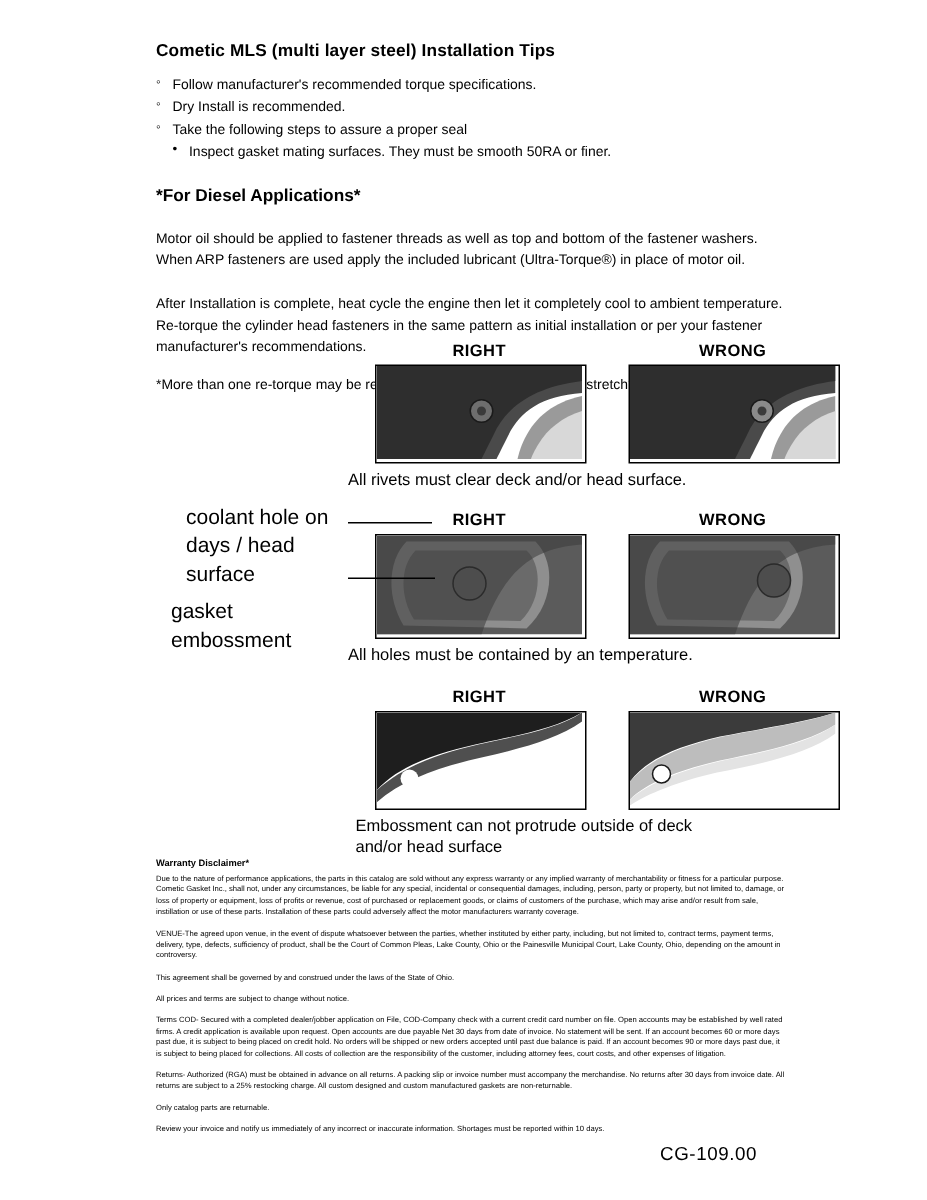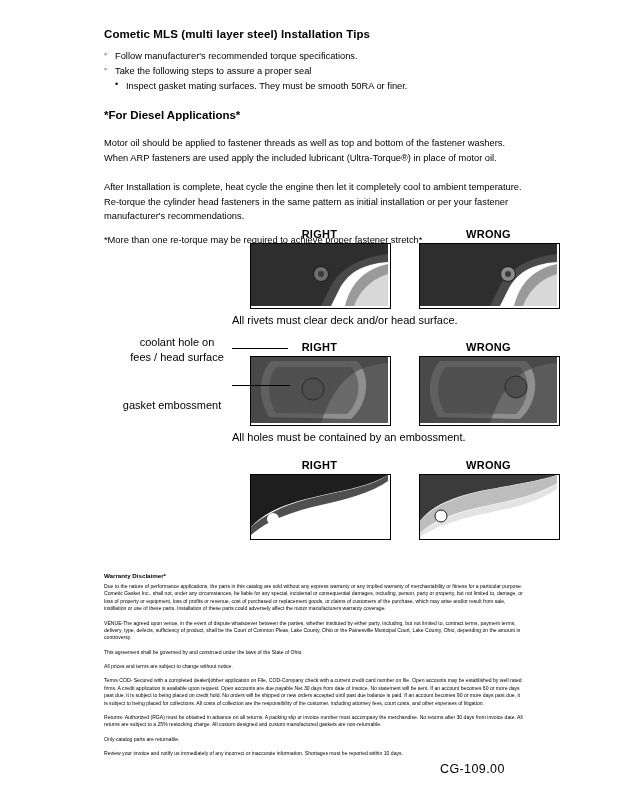--- a/index.html
+++ b/index.html
@@ -178,6 +178,7 @@
 
     <ul class="bullets">
       <li>Follow manufacturer's recommended torque specifications.</li>
+      <li>Dry Install is recommended.</li>
       <li>
         <span>Take the following steps to assure a proper seal</span>
         <ul class="sub">

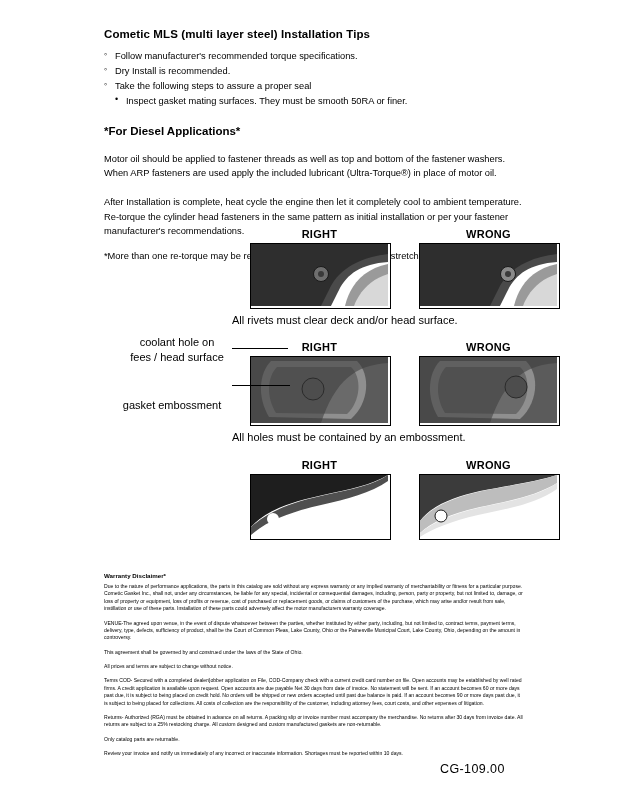--- a/index.html
+++ b/index.html
@@ -132,8 +132,8 @@
   
   .callout {
     position: absolute;
-    font-size: 11px;
-    text-align: center;
+    font-size: 14px;
+    text-align: left;
     line-height: 1.35;
   }
   .callout-line {

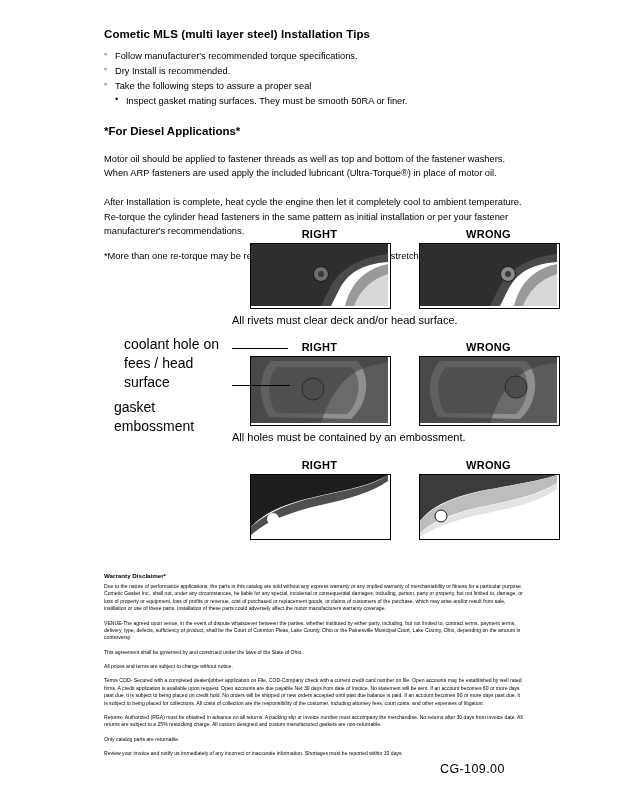--- a/index.html
+++ b/index.html
@@ -286,7 +286,7 @@
 
   <div class="callout" style="left:124px; top:335px; width:106px;">
     <span>coolant hole on</span><br>
-    <span>fees / head surface</span>
+    <span>days / head surface</span>
   </div>
   <div class="callout-line" style="left:232px; top:348px; width:56px;"></div>
 

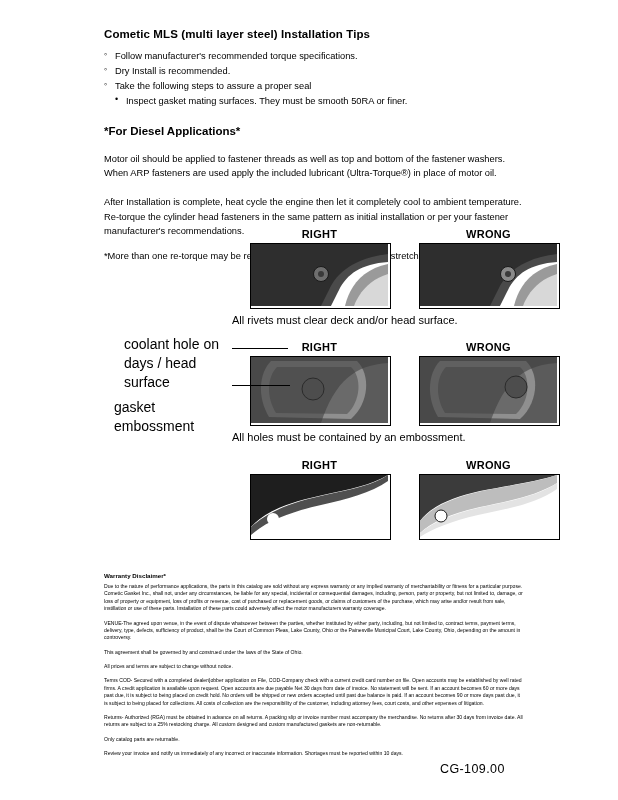--- a/index.html
+++ b/index.html
@@ -255,7 +255,7 @@
         </div>
       </div>
     </div>
-    <div class="caption">All holes must be contained by an embossment.</div>
+    <div class="caption">All holes must be contained by an temperature.</div>
 
     <div class="fig-row">
       <div class="fig-col">

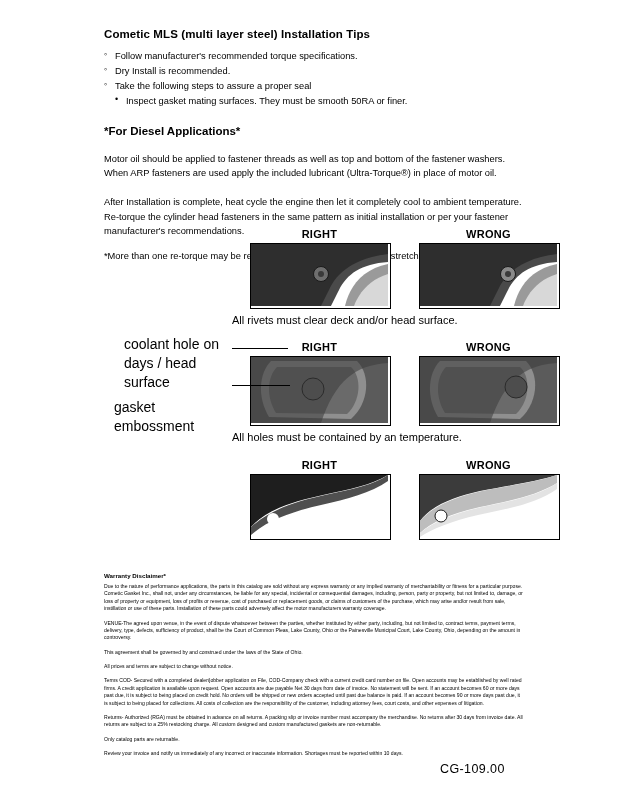--- a/index.html
+++ b/index.html
@@ -282,6 +282,10 @@
         </div>
       </div>
     </div>
+    <div class="caption two">
+      <span>Embossment can not protrude outside of deck</span><br>
+      <span>and/or head surface</span>
+    </div>
   </div>
 
   <div class="callout" style="left:124px; top:335px; width:106px;">

